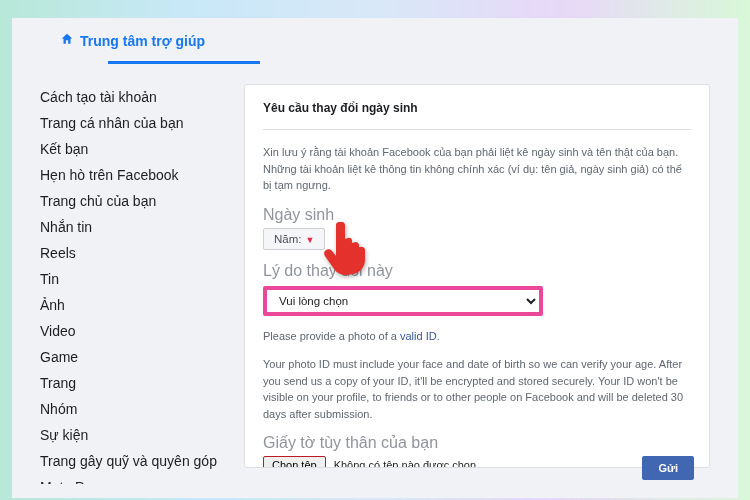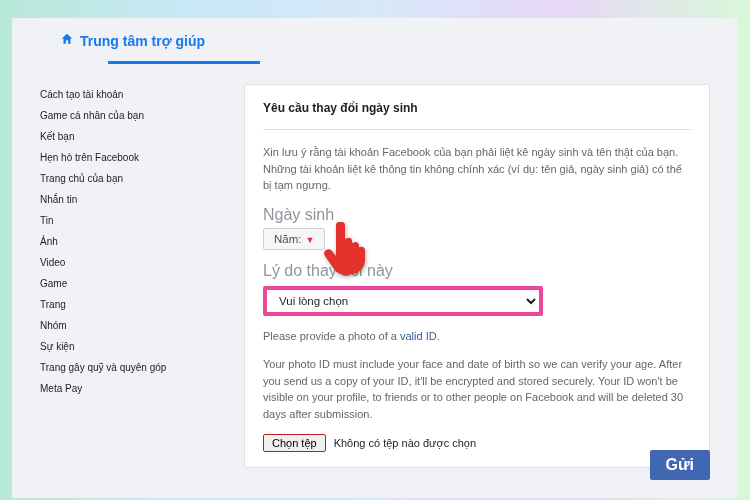--- a/index.html
+++ b/index.html
@@ -11,7 +11,7 @@
 .tab-underline{height:3px;background:#1877f2;width:152px;margin:11px 0 0 48px}
 .content{display:flex;padding:0 28px 0 28px;gap:24px;height:calc(100% - 64px)}
 .sidebar{width:180px;padding:16px 0;overflow:hidden}
-.sidebar-item{display:block;color:#1c1e21;font-size:10px;padding:5px 0;cursor:pointer;text-decoration:none}
+.sidebar-item{display:block;color:#1c1e21;font-size:14px;padding:5px 0;cursor:pointer;text-decoration:none}
 .main{flex:1;background:#fff;border:1px solid #dddfe2;border-radius:3px;padding:16px 18px;margin:16px 0;overflow:hidden}
 .main h2{font-size:12px;color:#1c1e21;font-weight:600;margin-bottom:14px}
 .divider{border-top:1px solid #dddfe2;margin:0 0 14px 0}

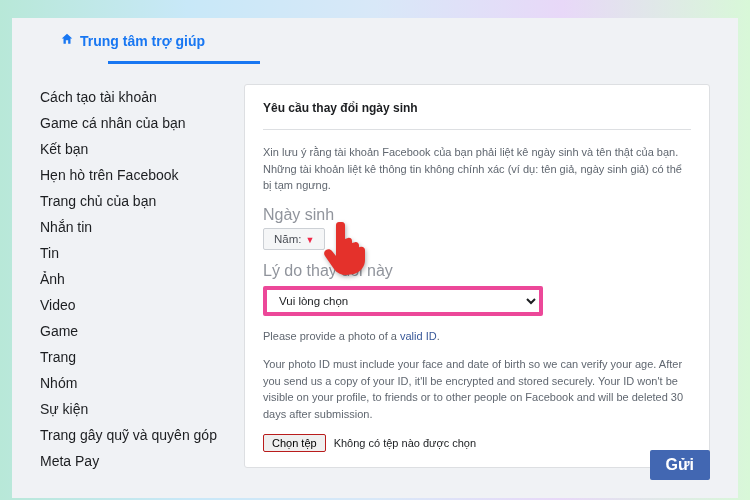--- a/index.html
+++ b/index.html
@@ -48,7 +48,7 @@
   <div class="content">
     <nav class="sidebar">
       <a class="sidebar-item">Cách tạo tài khoản</a>
-      <a class="sidebar-item">Game cá nhân của bạn</a>
+      <a class="sidebar-item">Trang cá nhân của bạn</a>
       <a class="sidebar-item">Kết bạn</a>
       <a class="sidebar-item">Hẹn hò trên Facebook</a>
       <a class="sidebar-item">Trang chủ của bạn</a>

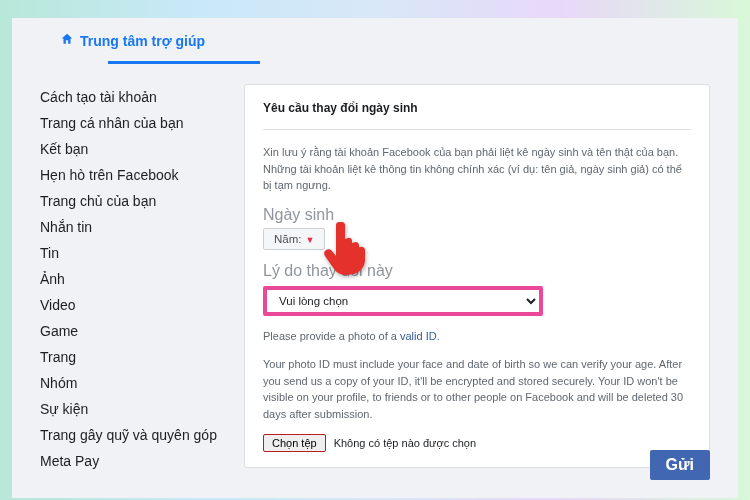--- a/index.html
+++ b/index.html
@@ -53,6 +53,7 @@
       <a class="sidebar-item">Hẹn hò trên Facebook</a>
       <a class="sidebar-item">Trang chủ của bạn</a>
       <a class="sidebar-item">Nhắn tin</a>
+      <a class="sidebar-item">Reels</a>
       <a class="sidebar-item">Tin</a>
       <a class="sidebar-item">Ảnh</a>
       <a class="sidebar-item">Video</a>

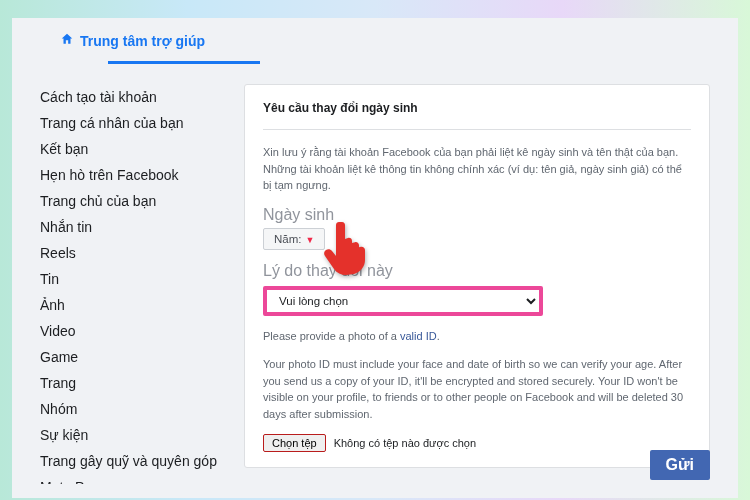--- a/index.html
+++ b/index.html
@@ -91,6 +91,7 @@
       <p class="info">Your photo ID must include your face and date of birth so we can verify your age. After you send us a copy of your ID, it'll be encrypted and stored securely. Your ID won't be visible on your profile, to friends or to other people on Facebook and will be deleted 30 days after submission.</p>
 
       <div class="block">
+        <div class="label">Giấy tờ tùy thân của bạn</div>
         <div class="file-row">
           <button class="file-btn">Chọn tệp</button>
           <span class="file-txt">Không có tệp nào được chọn</span>

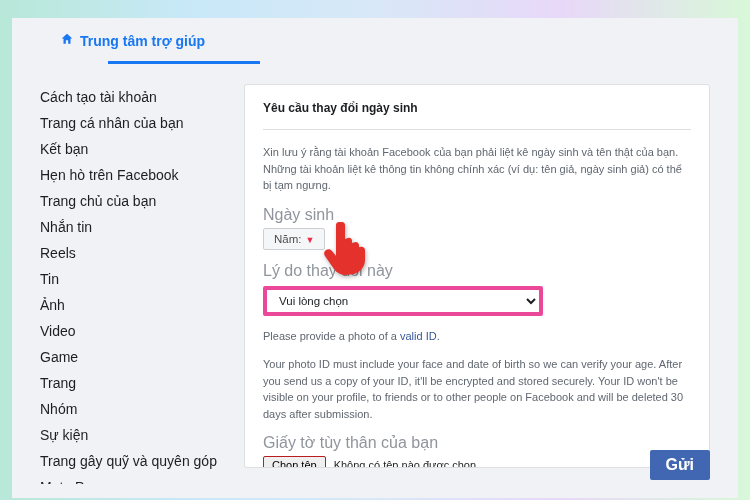--- a/index.html
+++ b/index.html
@@ -25,7 +25,7 @@
 .file-row{display:flex;align-items:center;gap:8px;margin-top:4px}
 .file-btn{border:1px solid #b91c1c;padding:2px 8px;font-size:11px;background:#efefef;cursor:pointer;border-radius:2px}
 .file-txt{font-size:11px;color:#1c1e21}
-.submit{position:absolute;bottom:18px;right:28px;background:#4267b2;color:#fff;border:none;padding:6px 16px;font-size:16px;font-weight:600;border-radius:2px;cursor:pointer}
+.submit{position:absolute;bottom:18px;right:44px;background:#4267b2;color:#fff;border:none;padding:6px 16px;font-size:11px;font-weight:600;border-radius:2px;cursor:pointer}
 .cursor-hand{position:absolute;top:202px;left:310px;pointer-events:none;z-index:10}
 .cursor-hand svg{width:50px;height:56px;filter:drop-shadow(1px 2px 2px rgba(0,0,0,.3))}
 </style>

